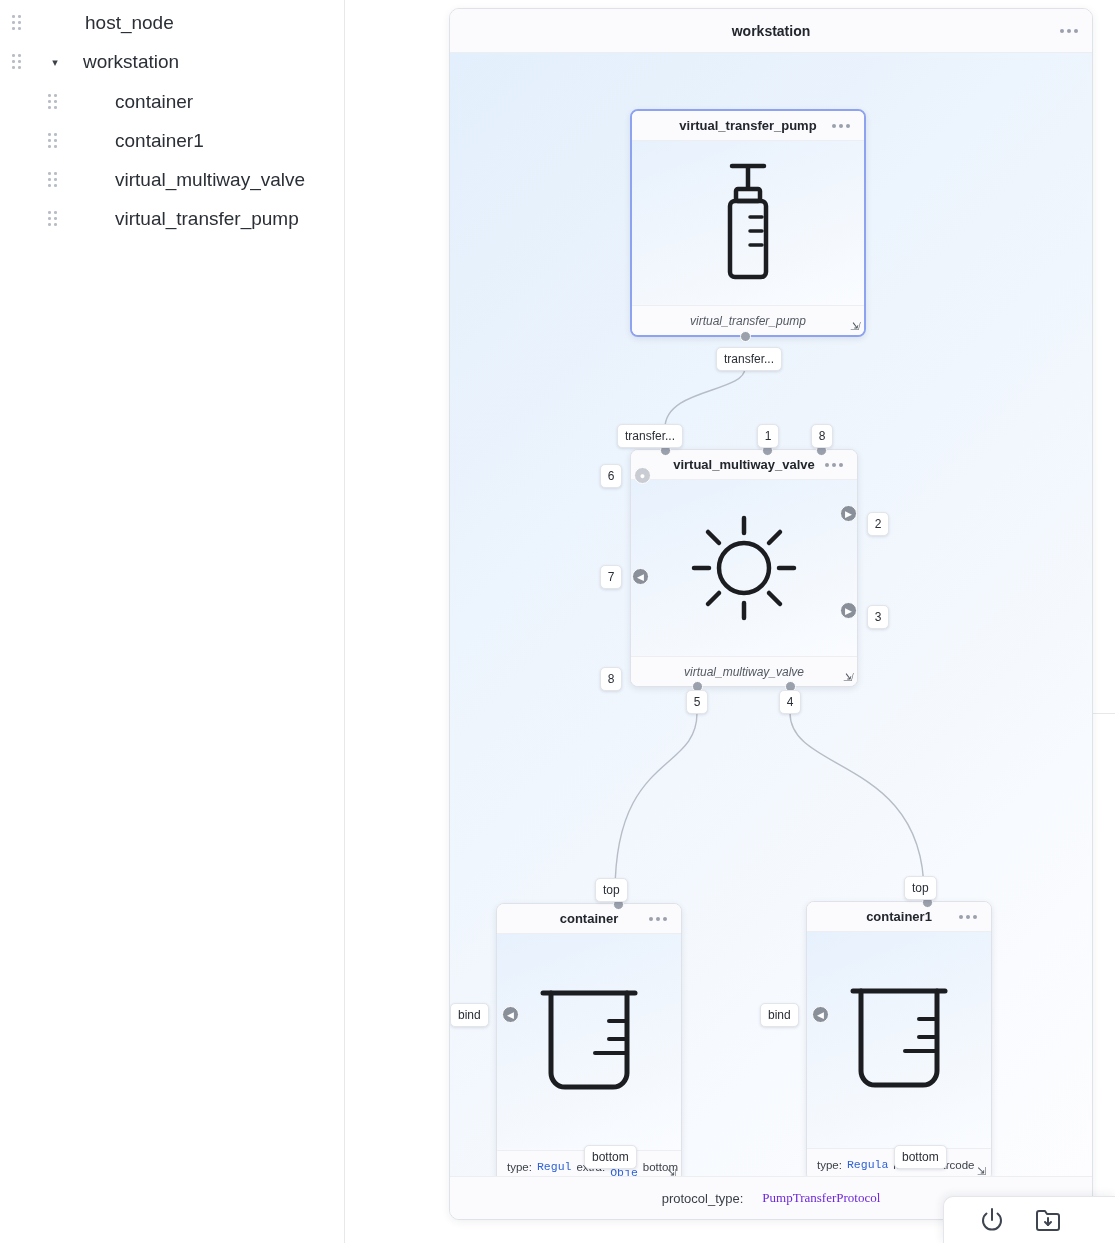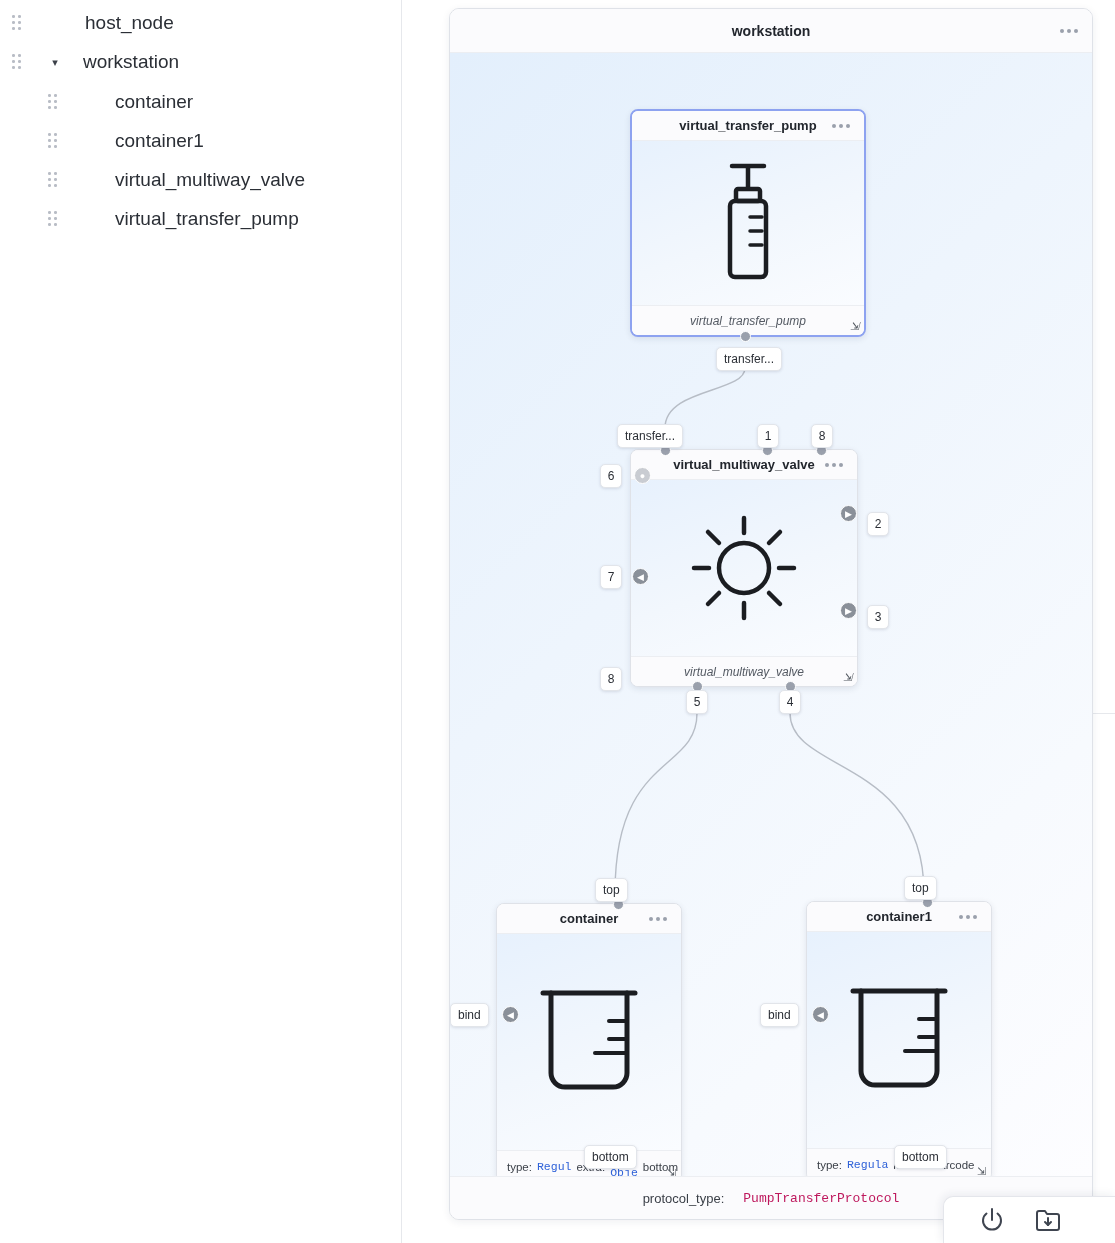--- a/index.html
+++ b/index.html
@@ -15,7 +15,7 @@
   
   .tree-panel {
     position: absolute; left: 0; top: 0;
-    width: 402px; height: 1243px;
+    width: 345px; height: 1243px;
     background: #ffffff;
     border-right: 1px solid #e6e8ec;
   }

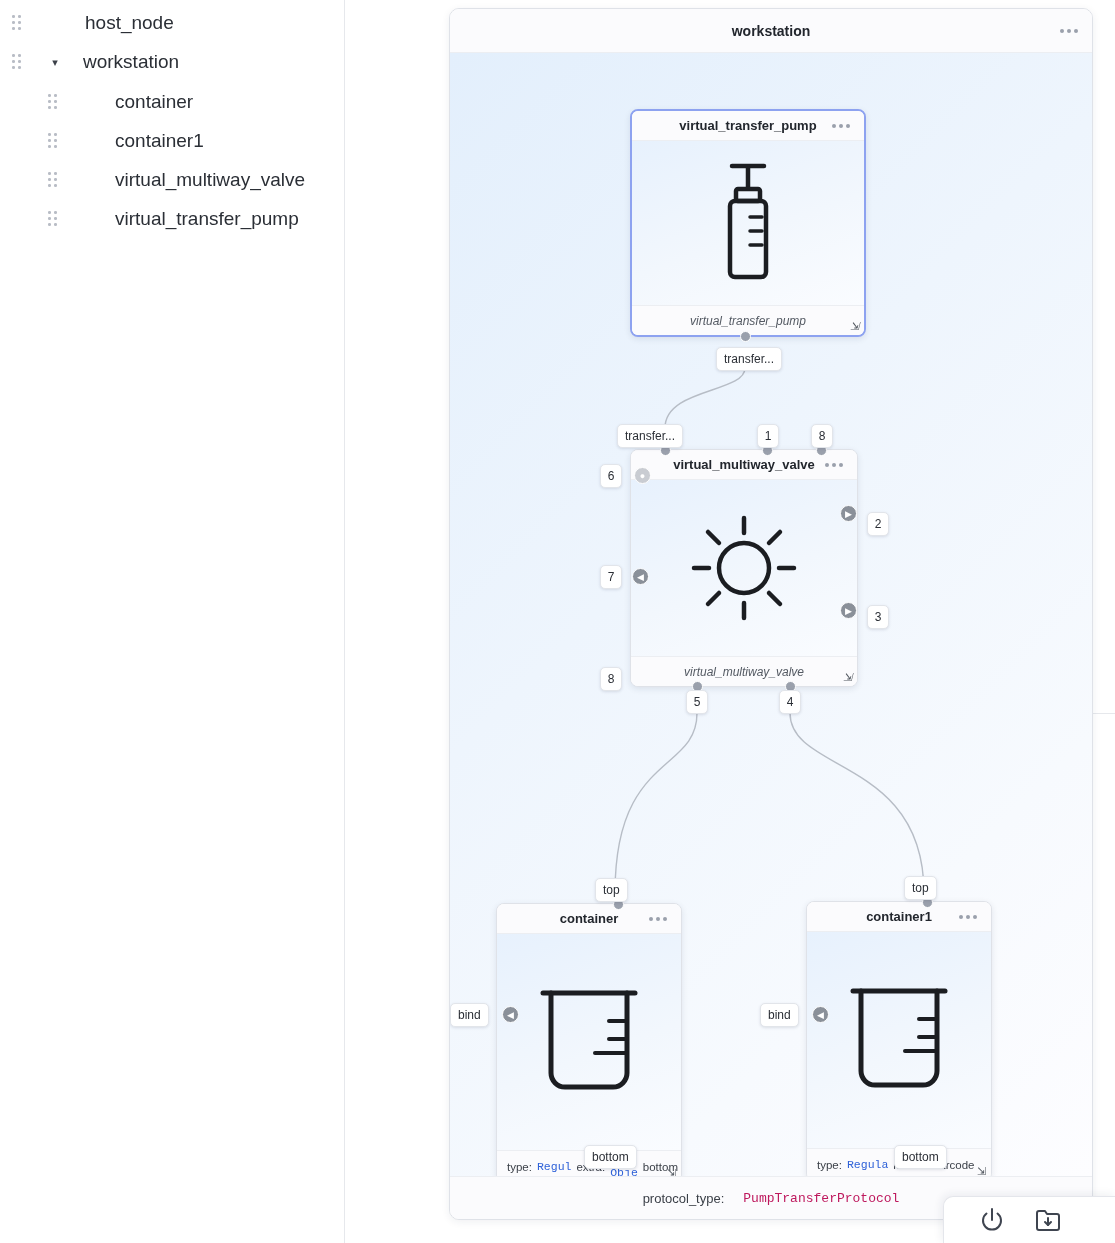--- a/index.html
+++ b/index.html
@@ -81,7 +81,7 @@
     display: flex; align-items: center; justify-content: center;
     font-size: 13px; color: #3a3f47;
   }
-  .ws-footer .mono { font-family: Liberation Mono, monospace; color: #be185d; margin-left: 19px; }
+  .ws-footer .mono { font-family: Liberation Serif, serif; color: #6d28d9; margin-left: 19px; }
 
   
   .node {

